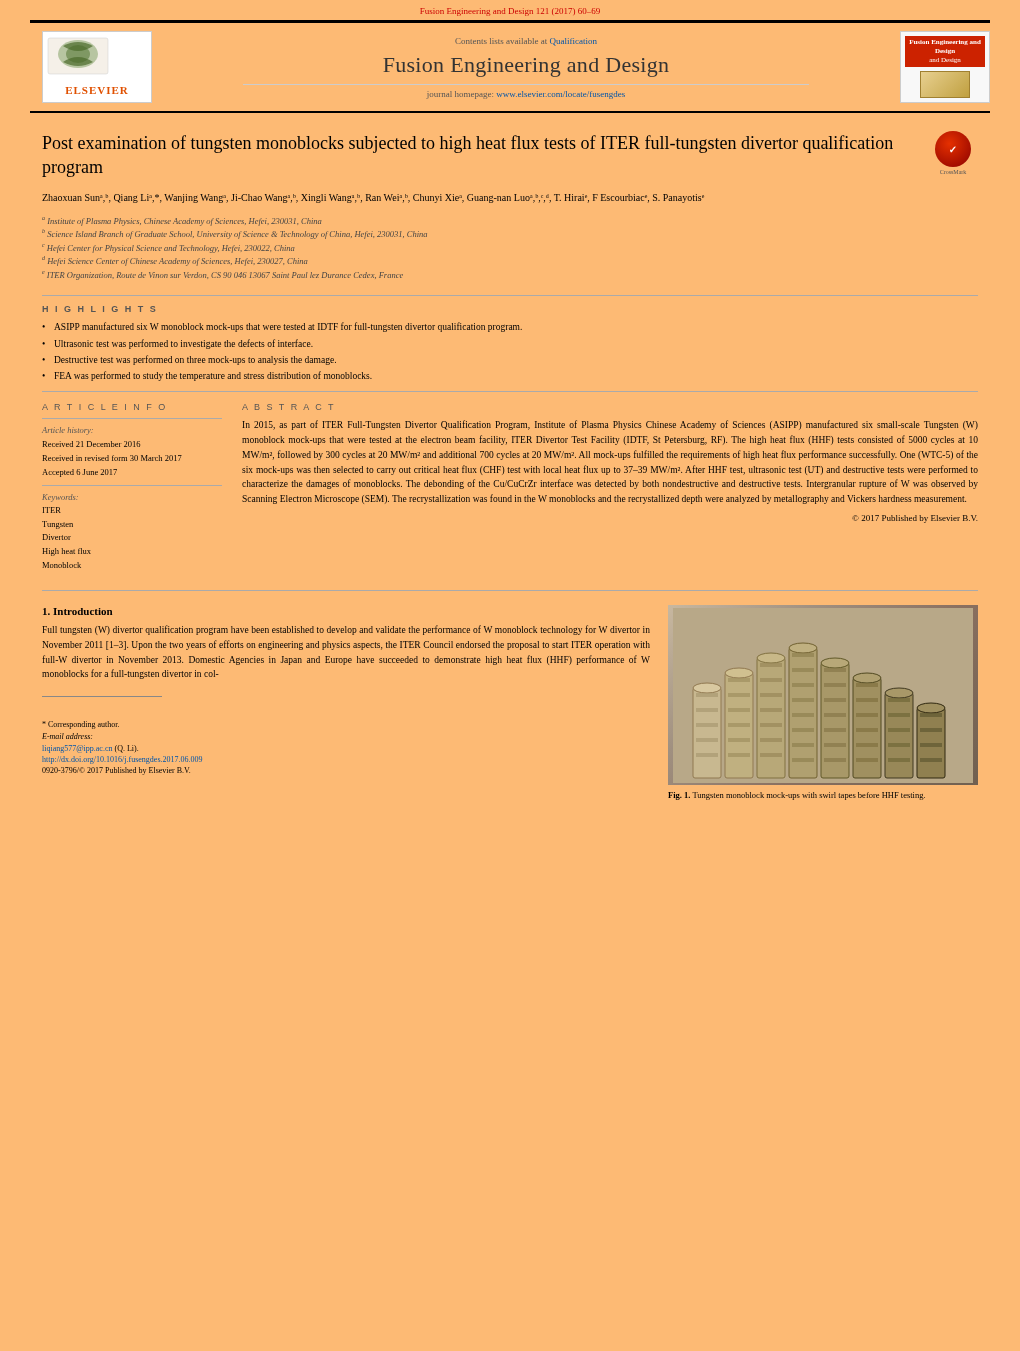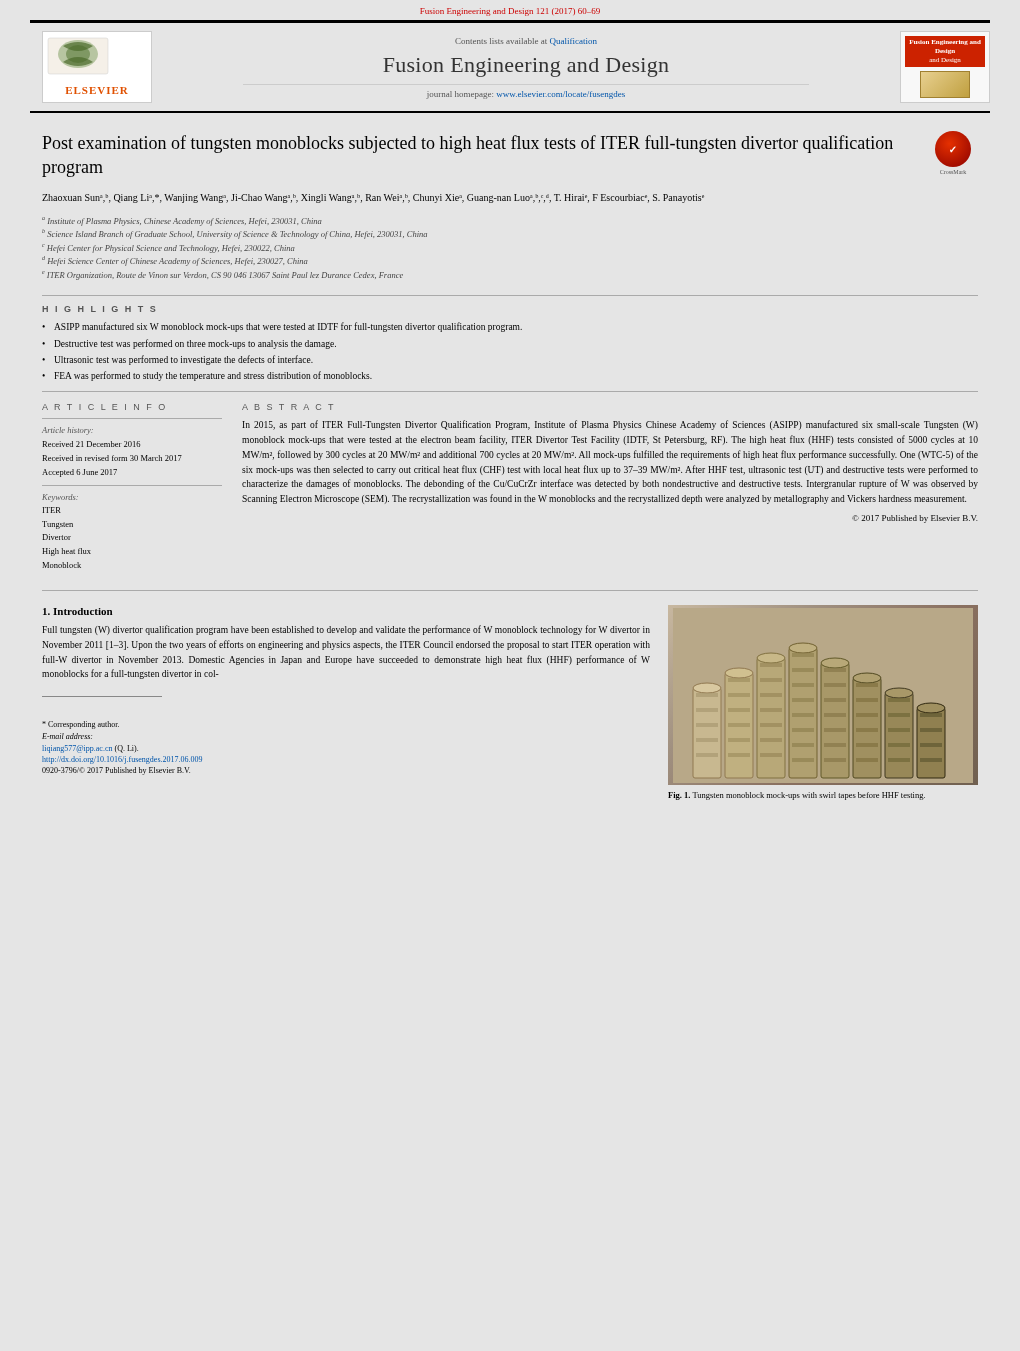--- a/index.html
+++ b/index.html
@@ -15,7 +15,7 @@
     .page {
       width: 1020px;
       min-height: 1351px;
-      background: #e5e5e5;
+      background: #fdba74;
       padding: 0;
       position: relative;
     }

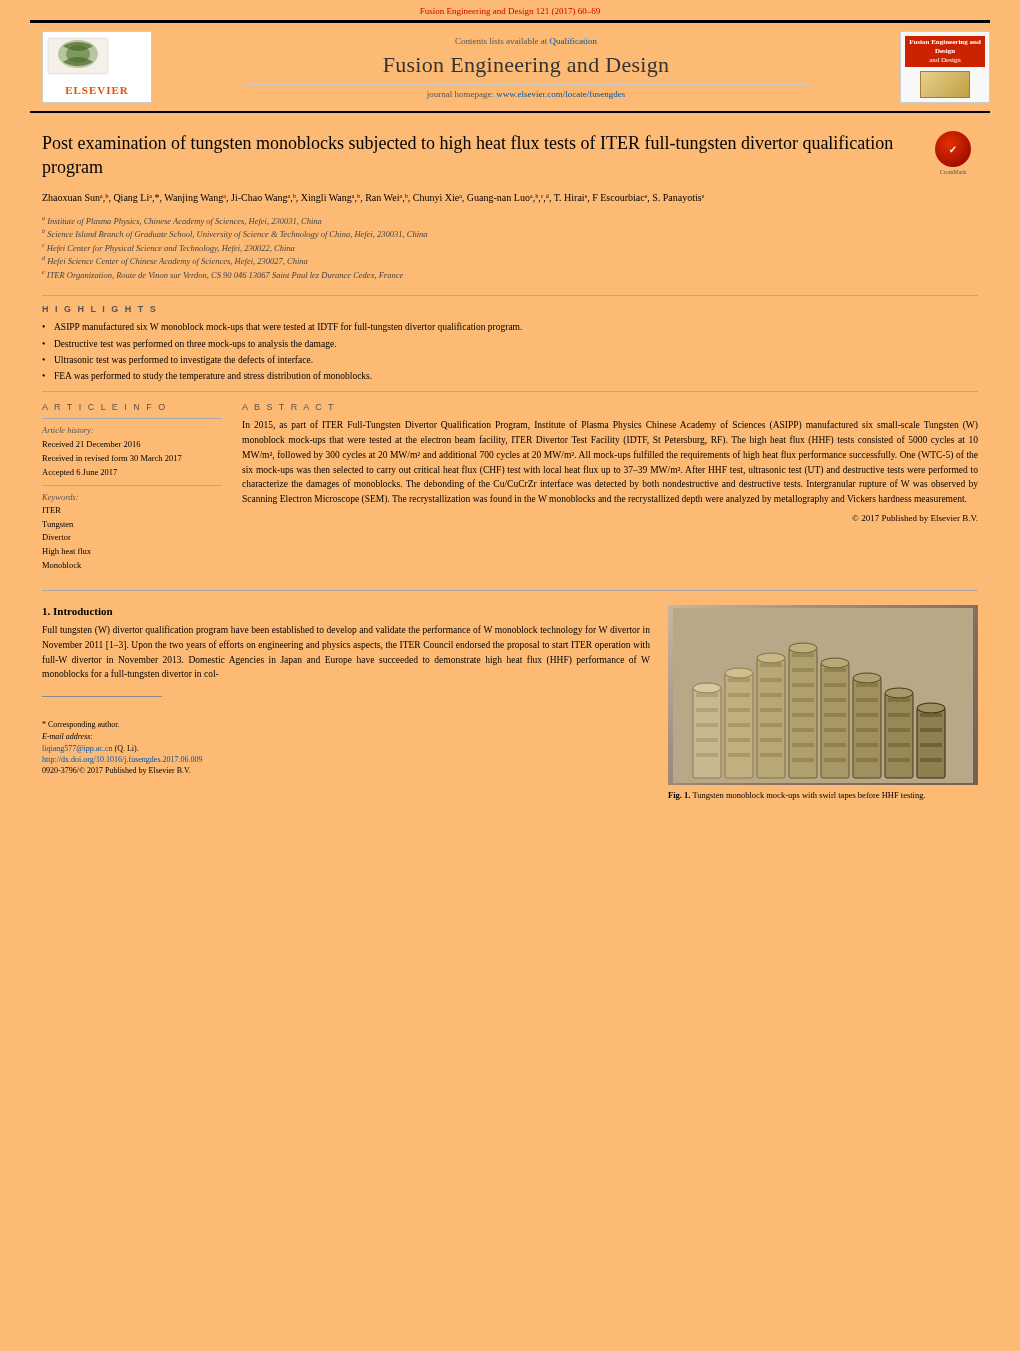--- a/index.html
+++ b/index.html
@@ -444,8 +444,8 @@
     <div class="highlights-label">H I G H L I G H T S</div>
     <ul class="highlights-list" id="highlights-container">
     <li>ASIPP manufactured six W monoblock mock-ups that were tested at IDTF for full-tungsten divertor qualification program.</li>
+        <li>Ultrasonic test was performed to investigate the defects of interface.</li>
         <li>Destructive test was performed on three mock-ups to analysis the damage.</li>
-        <li>Ultrasonic test was performed to investigate the defects of interface.</li>
         <li>FEA was performed to study the temperature and stress distribution of monoblocks.</li>
       </ul>
 

